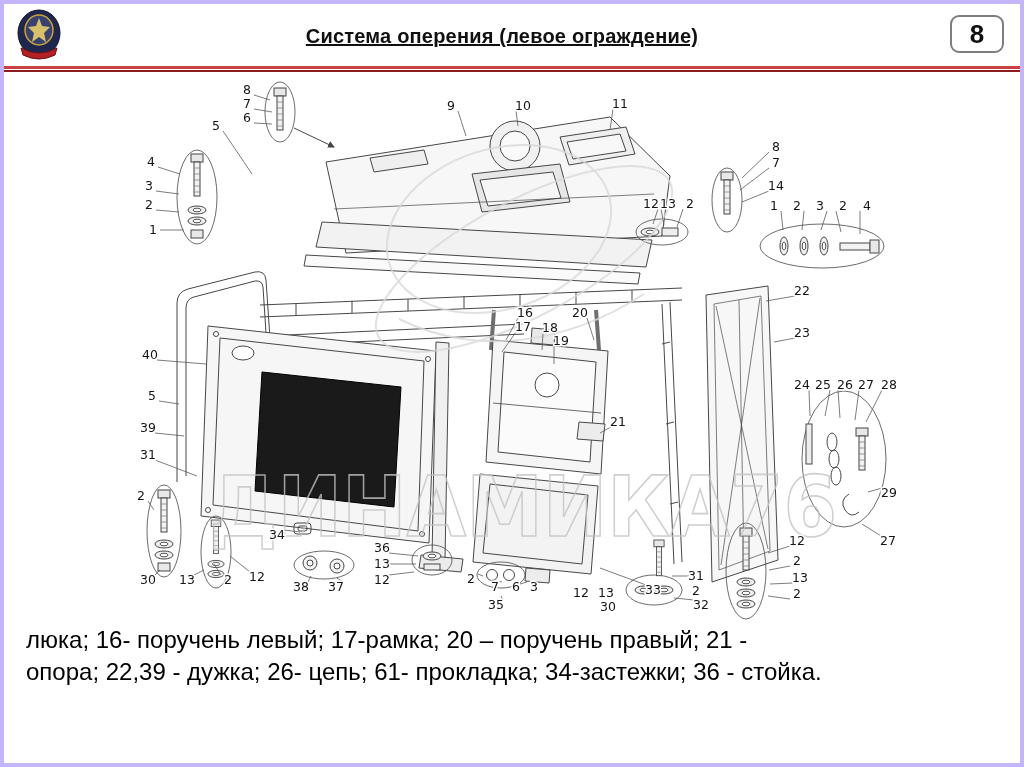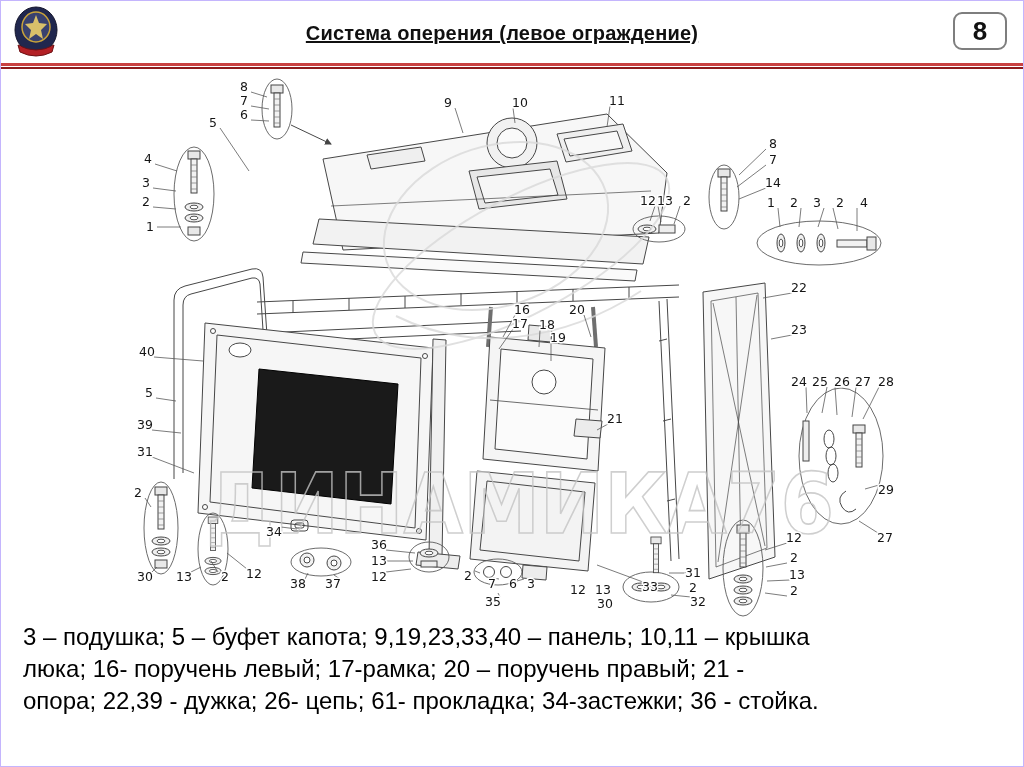--- a/index.html
+++ b/index.html
@@ -6,7 +6,7 @@
   html,body { width:1024px; height:767px; overflow:hidden; background:#fff;
               font-family:"Liberation Sans", sans-serif; }
   .page { position:relative; width:1024px; height:767px; background:#fff;
-          border:1px solid #c4b5fd; overflow:hidden; }
+          border:4px solid #c4b5fd; overflow:hidden; }
 
   
   .header { position:absolute; top:0; left:0; right:0; height:62px; background:#fff; }

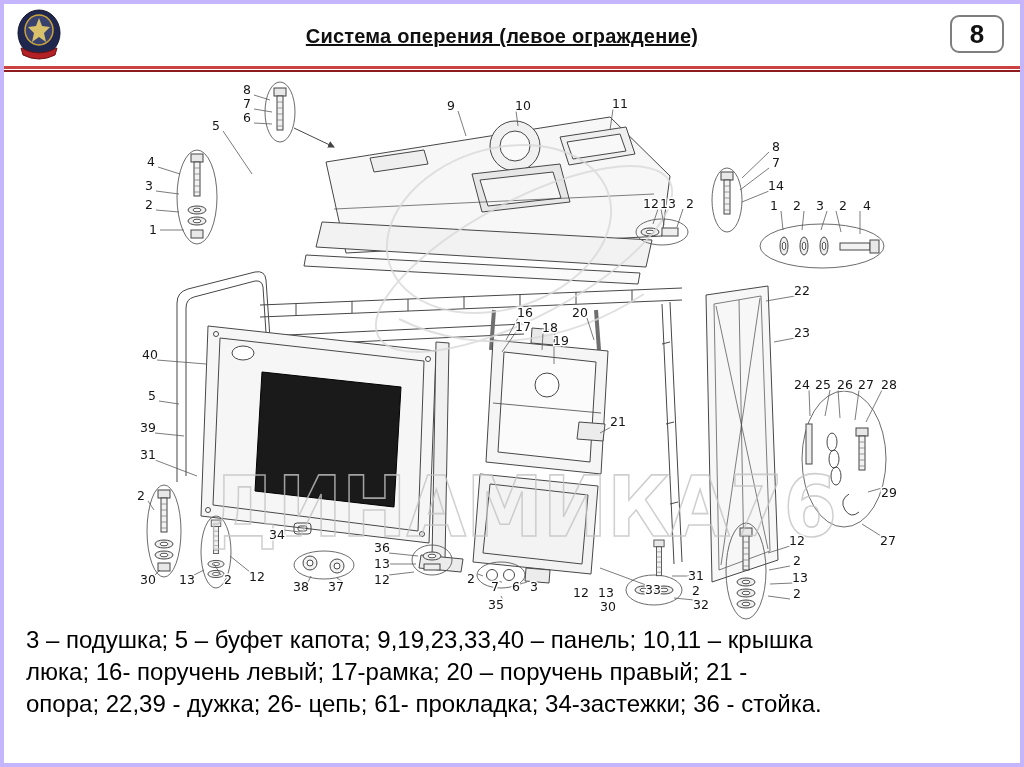--- a/index.html
+++ b/index.html
@@ -372,7 +372,6 @@
   </svg>
 
   <div class="caption">
-    <div>3 – подушка; 5 – буфет капота; 9,19,23,33,40 – панель; 10,11 – крышка</div>
     <div>люка; 16- поручень левый; 17-рамка; 20 – поручень правый; 21 -</div>
     <div>опора; 22,39 - дужка; 26- цепь; 61- прокладка; 34-застежки; 36 - стойка.</div>
   </div>

